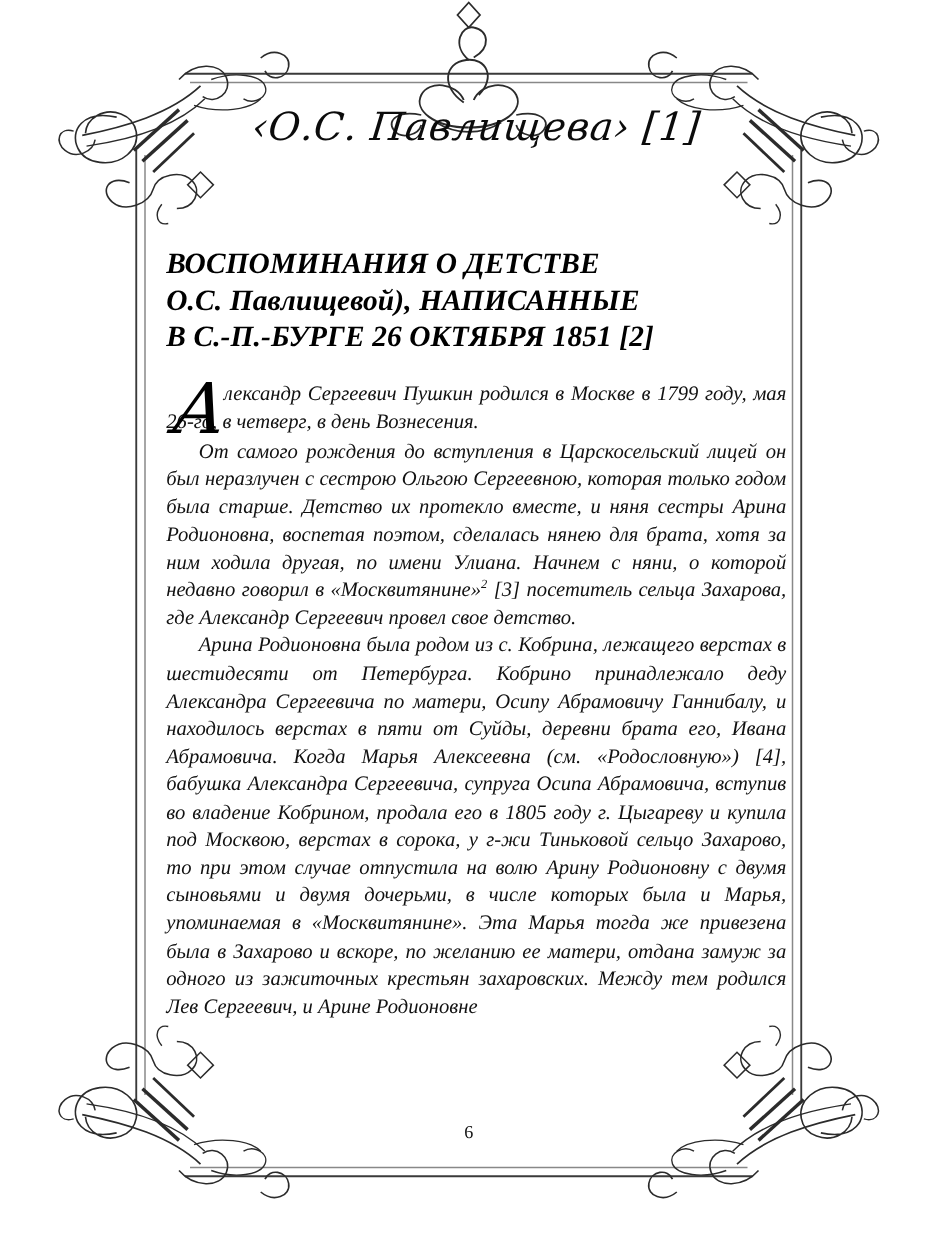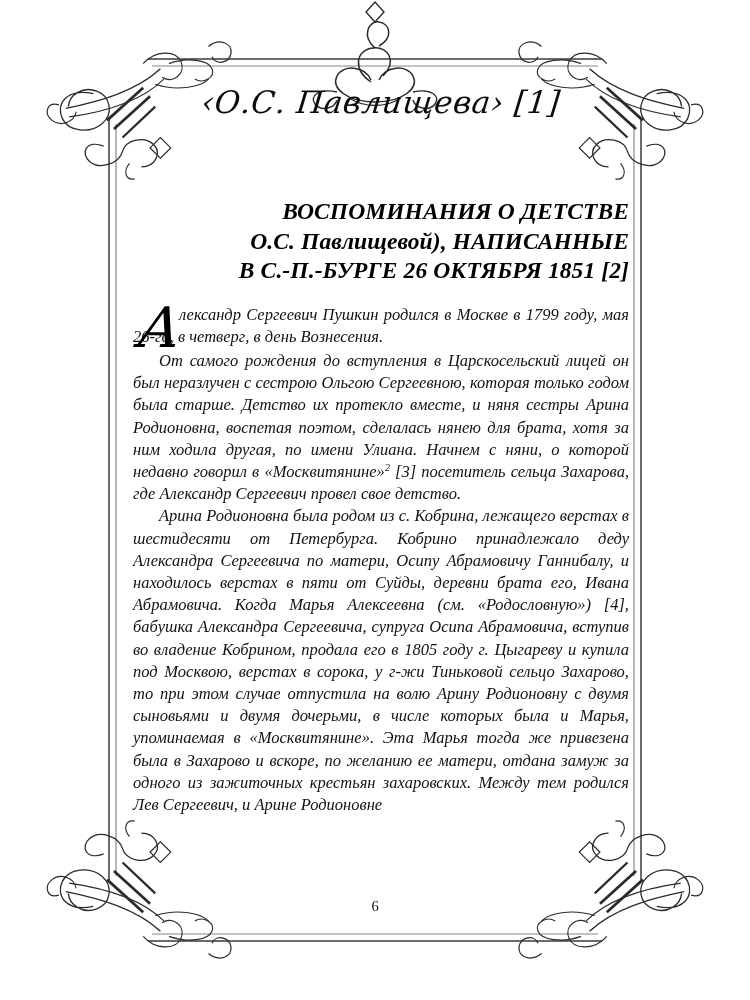--- a/index.html
+++ b/index.html
@@ -64,7 +64,7 @@
     letter-spacing: 0.1px;
     color: #000;
   }
-  .chapter-heading .hl { display: block; white-space: pre; text-align: right; }
+  .chapter-heading .hl { display: block; white-space: pre; }
 
   .body-block { margin-top: 18px; }
 

